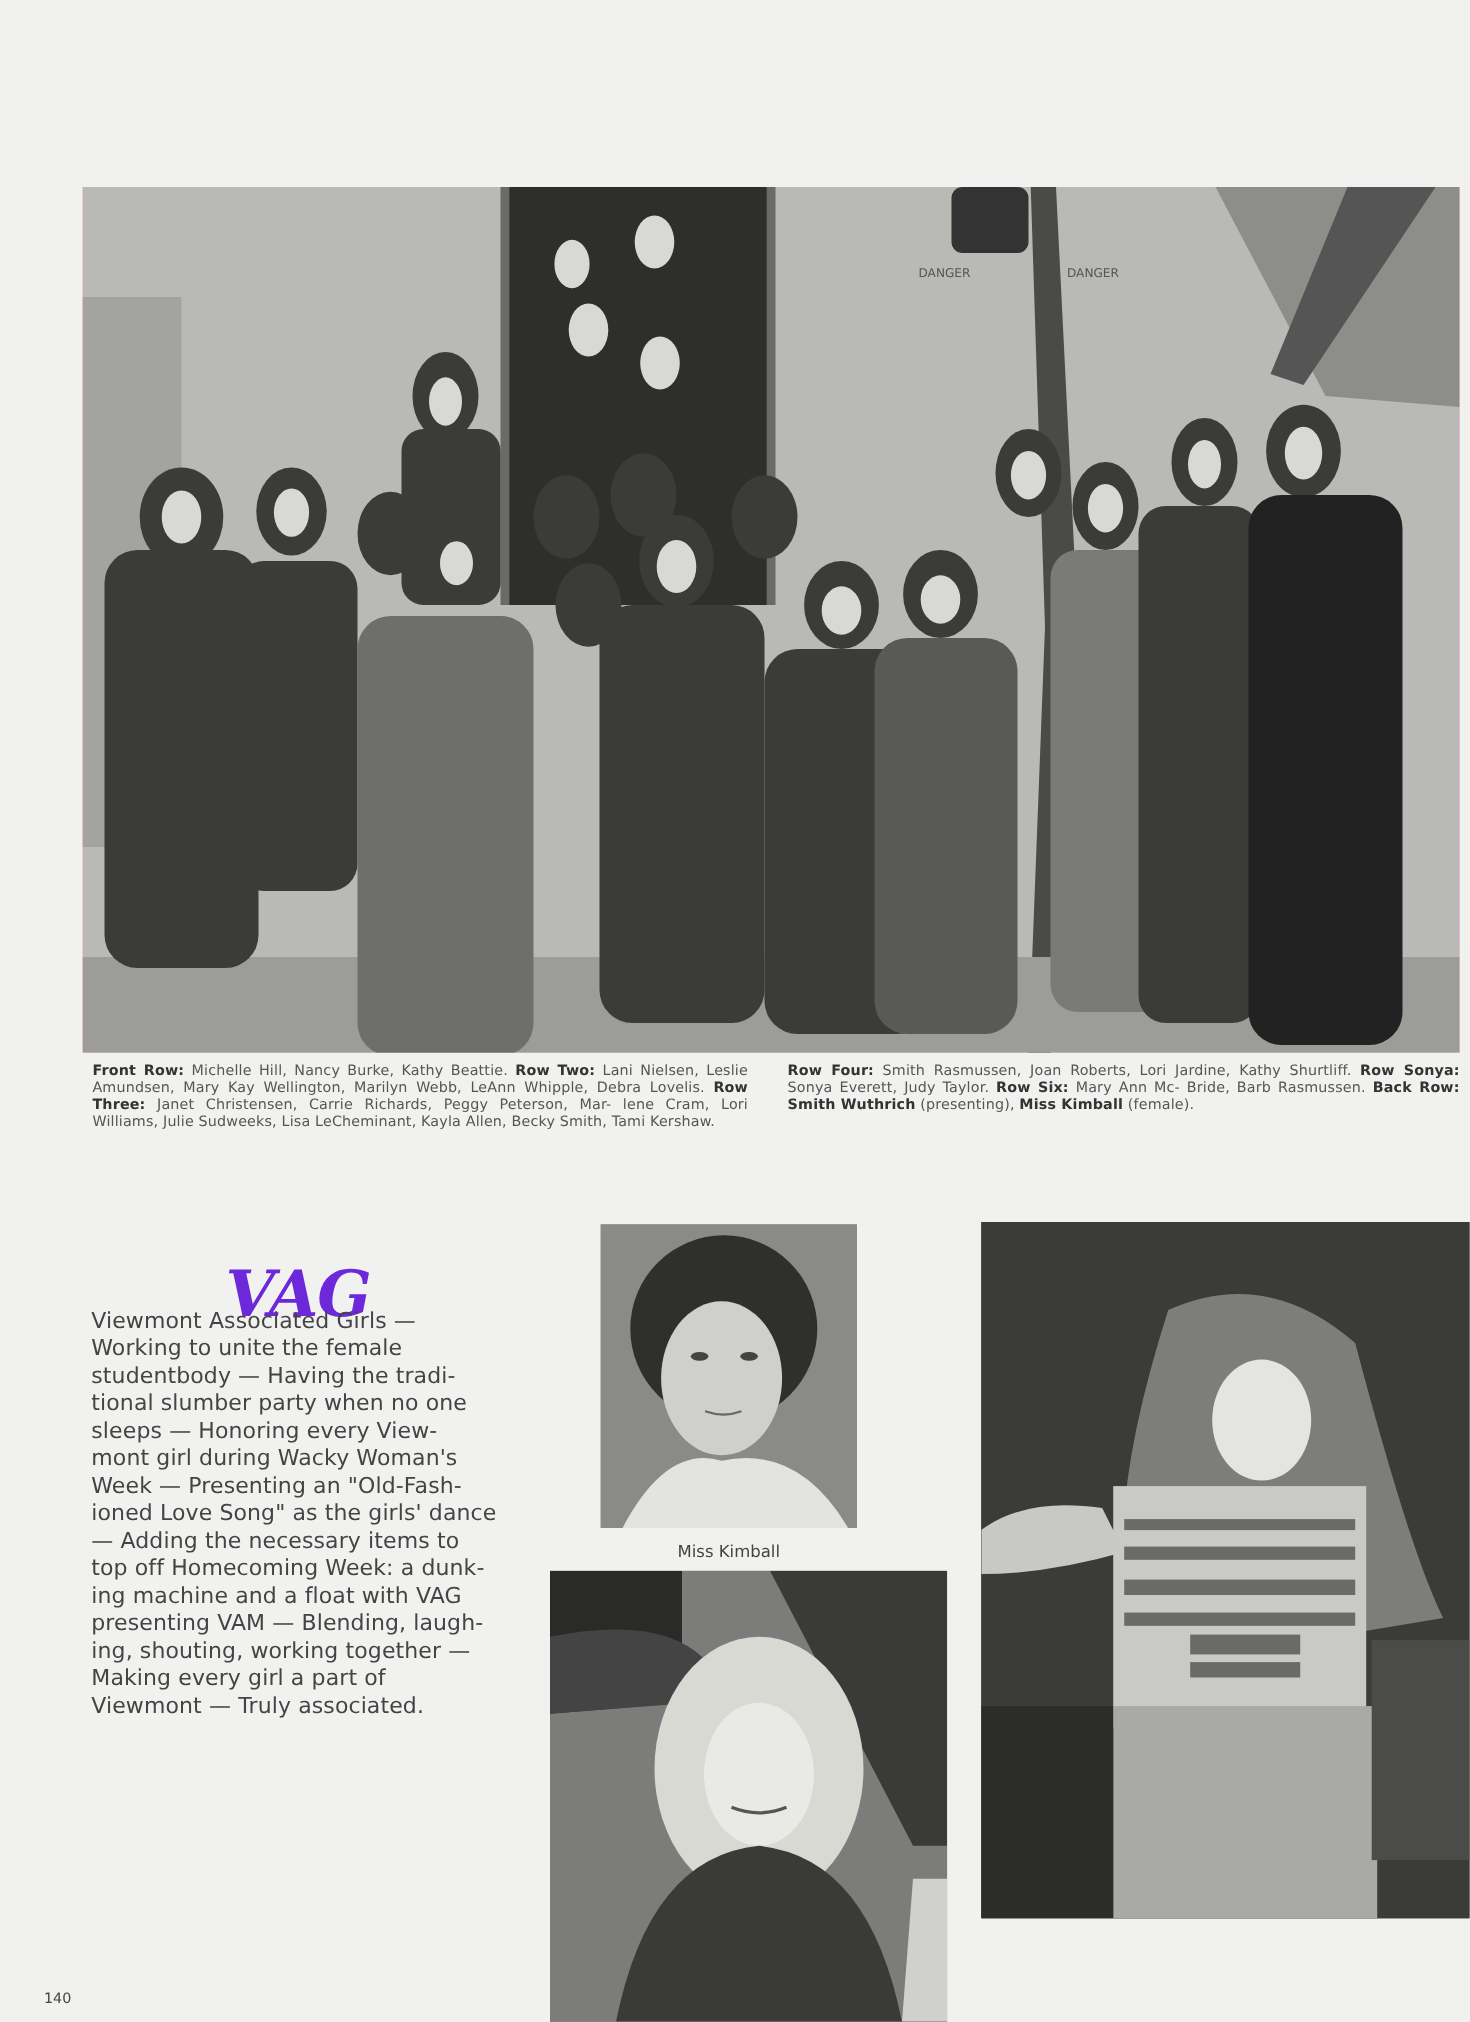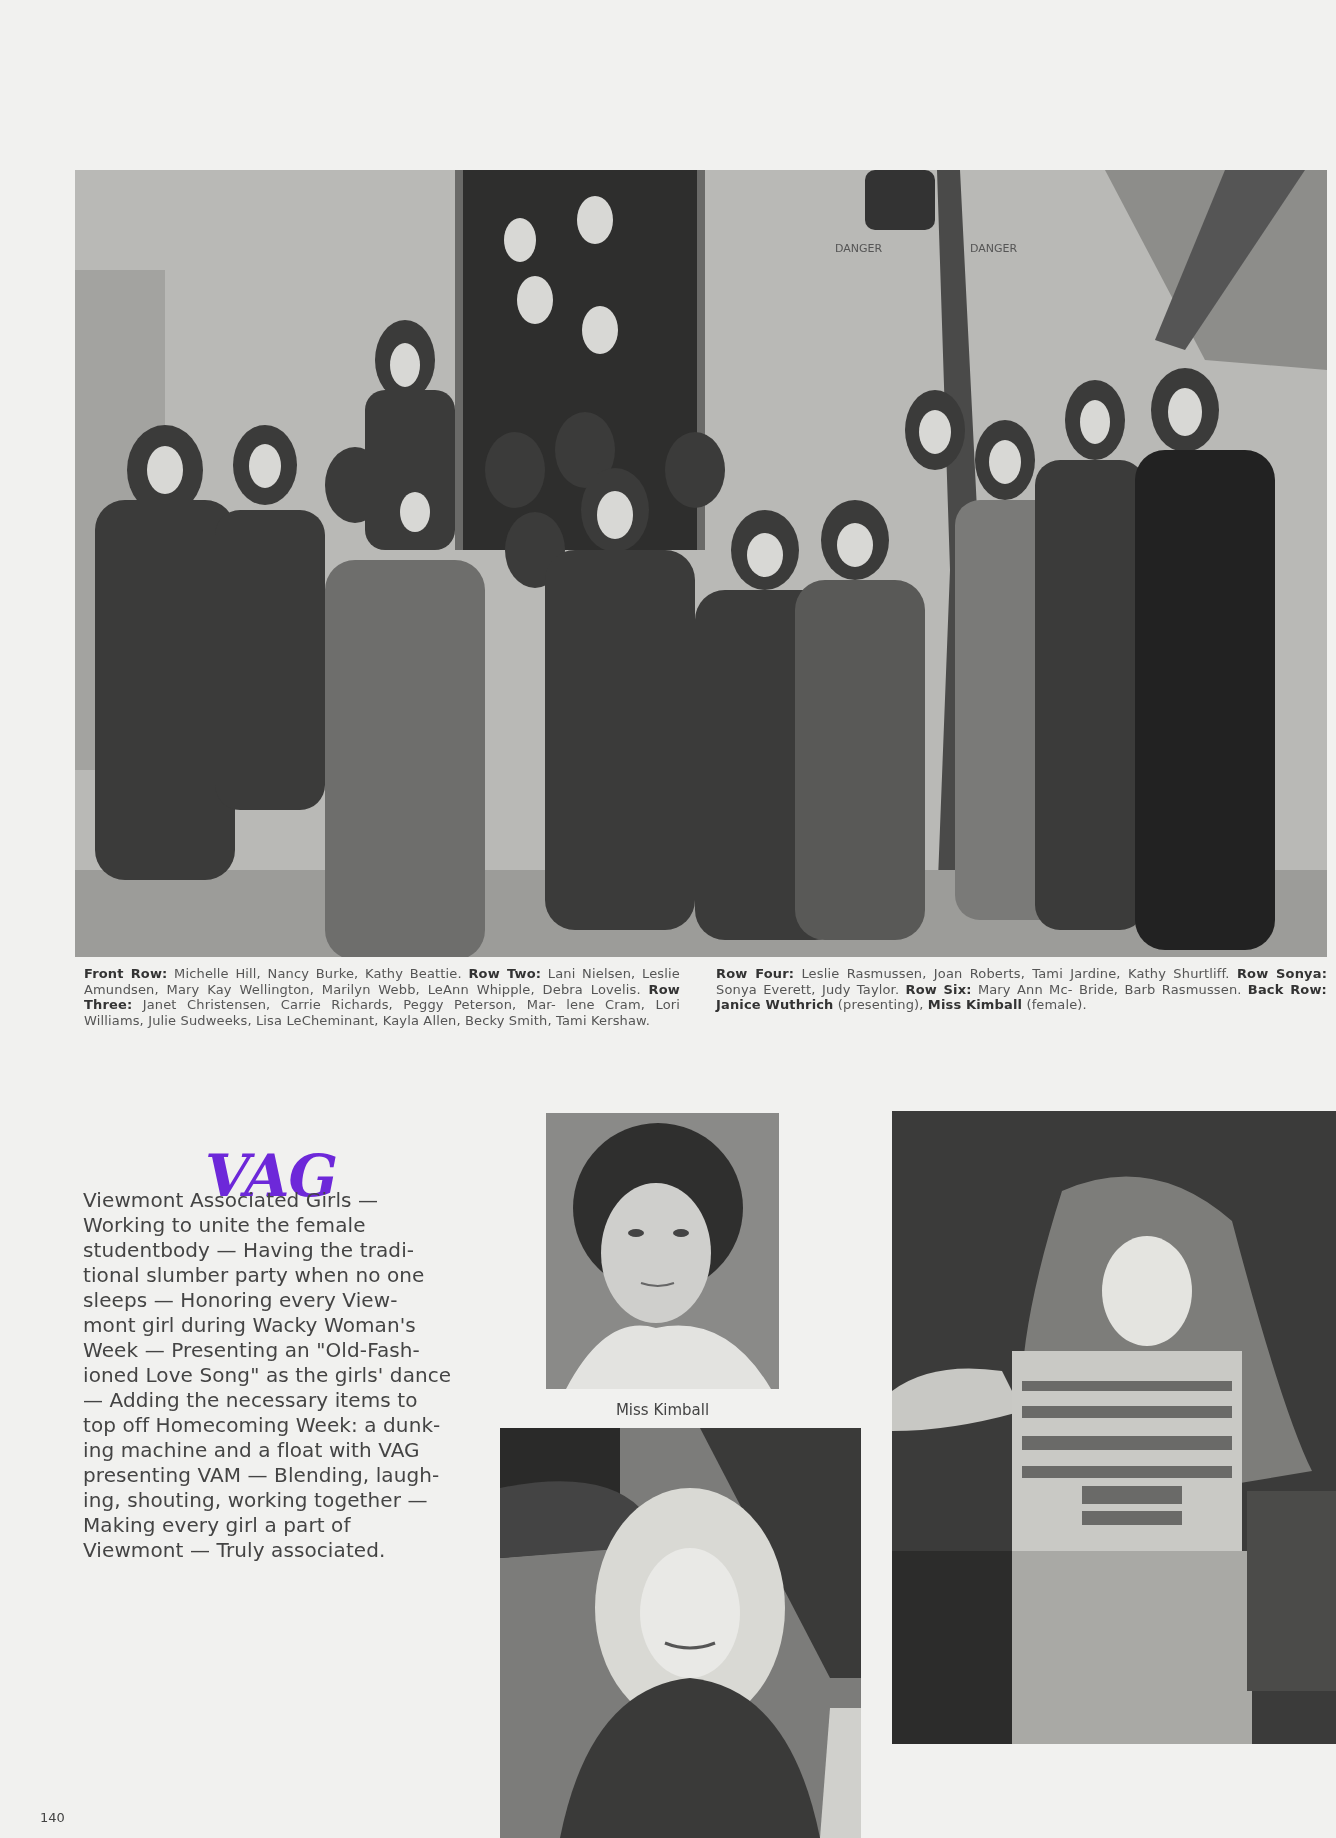--- a/index.html
+++ b/index.html
@@ -132,7 +132,7 @@
 </div>
 <div class="caption-col" id="caption-right">
   <b>Row Four:</b>
-  <span>Leslie Rasmussen, Joan Roberts, Tami Jardine, Kathy Shurtliff.</span>
+  <span>Smith Rasmussen, Joan Roberts, Lori Jardine, Kathy Shurtliff.</span>
   <b>Row Sonya:</b>
   <span>Sonya Everett, Judy Taylor.</span>
   <b>Row Six:</b>

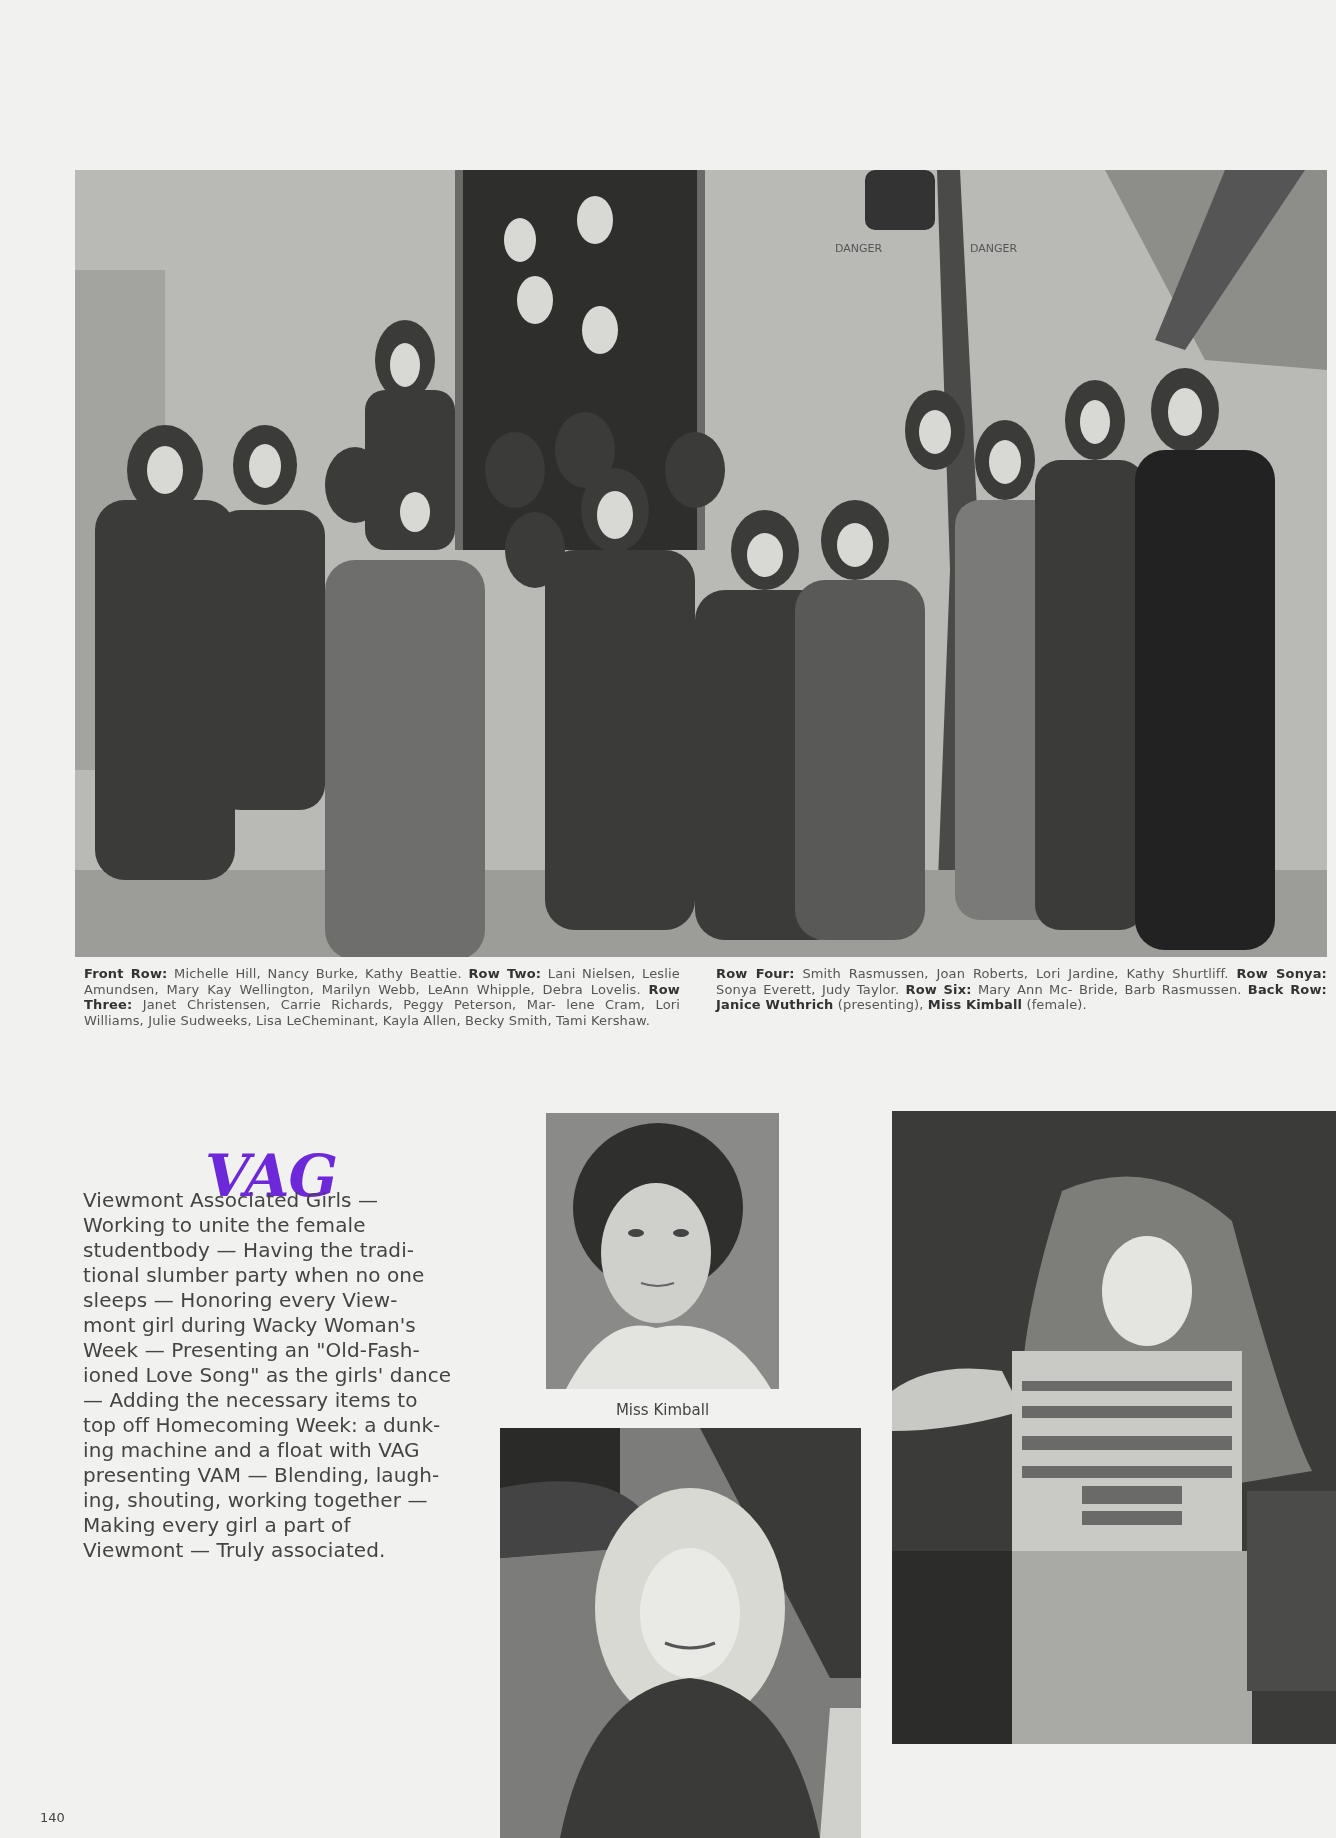--- a/index.html
+++ b/index.html
@@ -138,7 +138,7 @@
   <b>Row Six:</b>
   <span>Mary Ann Mc- Bride, Barb Rasmussen.</span>
   <b>Back Row:</b>
-  <b>Janice Wuthrich</b>
+  <b>Smith Wuthrich</b>
   <span>(presenting),</span>
   <b>Miss Kimball</b>
   <span>(female).</span>

